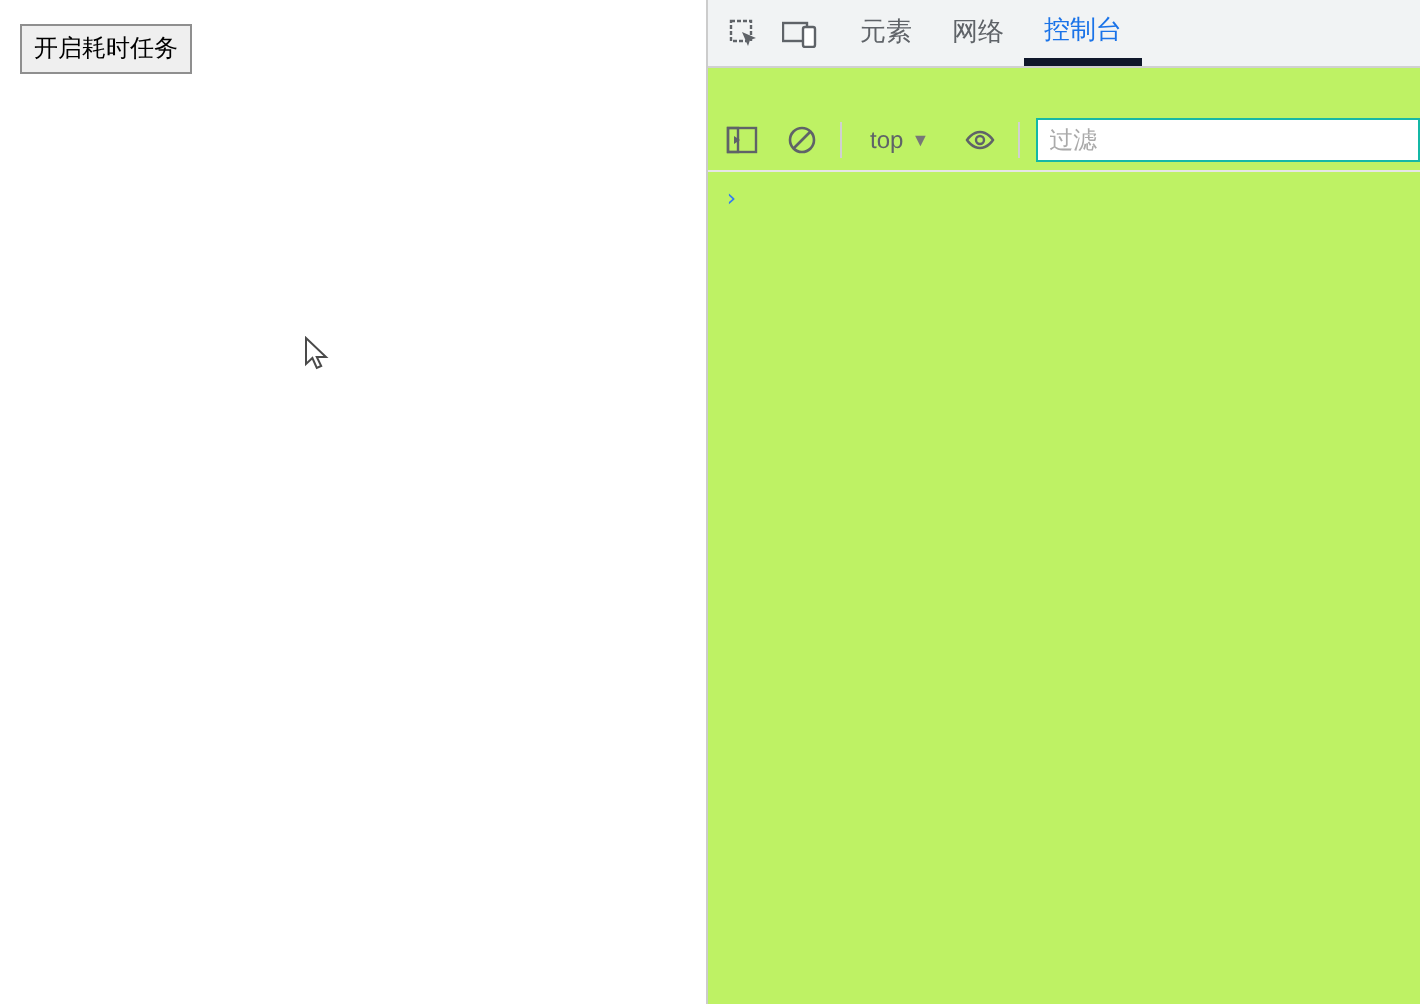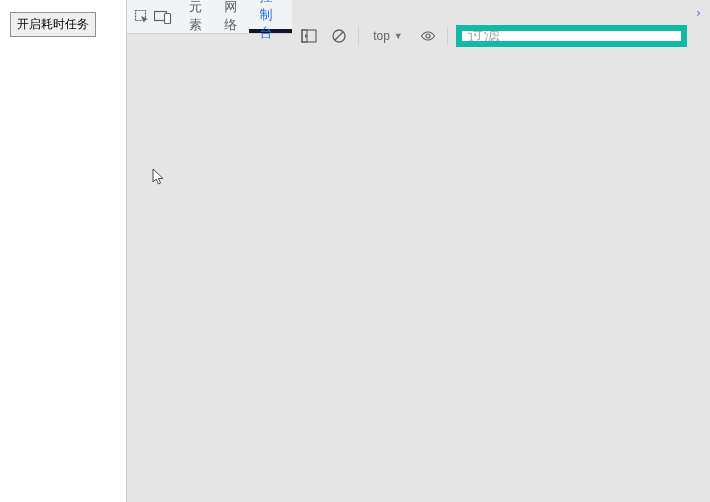--- a/index.html
+++ b/index.html
@@ -8,7 +8,7 @@
   .left-pane { width: 354px; height: 100%; border-right: 1px solid #ccc; position: relative; padding: 12px 10px; }
   .start-btn { font-size: 12px; padding: 3px 6px; background: #efefef; border: 1px solid #8f8f8f; cursor: pointer; }
   .cursor { position: absolute; left: 152px; top: 168px; width: 14px; height: 18px; pointer-events: none; }
-  .right-pane { flex: 1; height: 100%; display: flex; background: #e5e5e5; }
+  .right-pane { flex: 1; height: 100%; display: flex; flex-direction: column; background: #bef264; }
   .tabs-row { display: flex; align-items: center; height: 34px; border-bottom: 1px solid #d0d0d0; padding-left: 4px; background: #f1f3f4; }
   .tool-icon { width: 28px; height: 28px; display: flex; align-items: center; justify-content: center; color: #5f6368; cursor: pointer; }
   .tool-icon svg { display: block; }

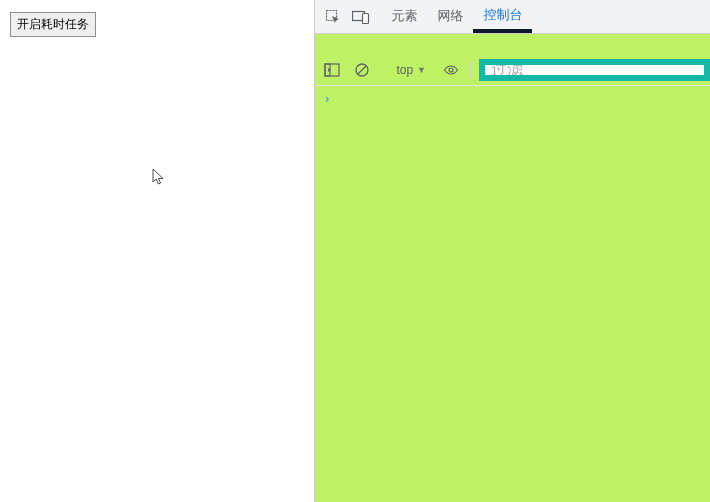--- a/index.html
+++ b/index.html
@@ -19,7 +19,7 @@
   .tb-icon { width: 22px; height: 22px; display: flex; align-items: center; justify-content: center; color: #5f6368; cursor: pointer; }
   .context-select { display: flex; align-items: center; gap: 4px; color: #5f6368; cursor: pointer; padding: 2px 6px; font-size: 12px; }
   .context-select .caret { font-size: 9px; color: #777; }
-  .filter-input { flex: 1; height: 22px; border: 6px solid #14b8a6; padding: 0 6px; font-size: 16px; color: #333; background: #fff; margin-right: 0; }
+  .filter-input { flex: 1; height: 22px; border: 1px solid #14b8a6; padding: 0 6px; font-size: 12px; color: #333; background: #fff; margin-right: 0; }
   .filter-input::placeholder { color: #aaa; }
   .console-body { flex: 1; padding: 6px 8px; font-family: Menlo, Consolas, monospace; font-size: 12px; color: #367cf1; }
   .prompt { color: #367cf1; user-select: none; }

